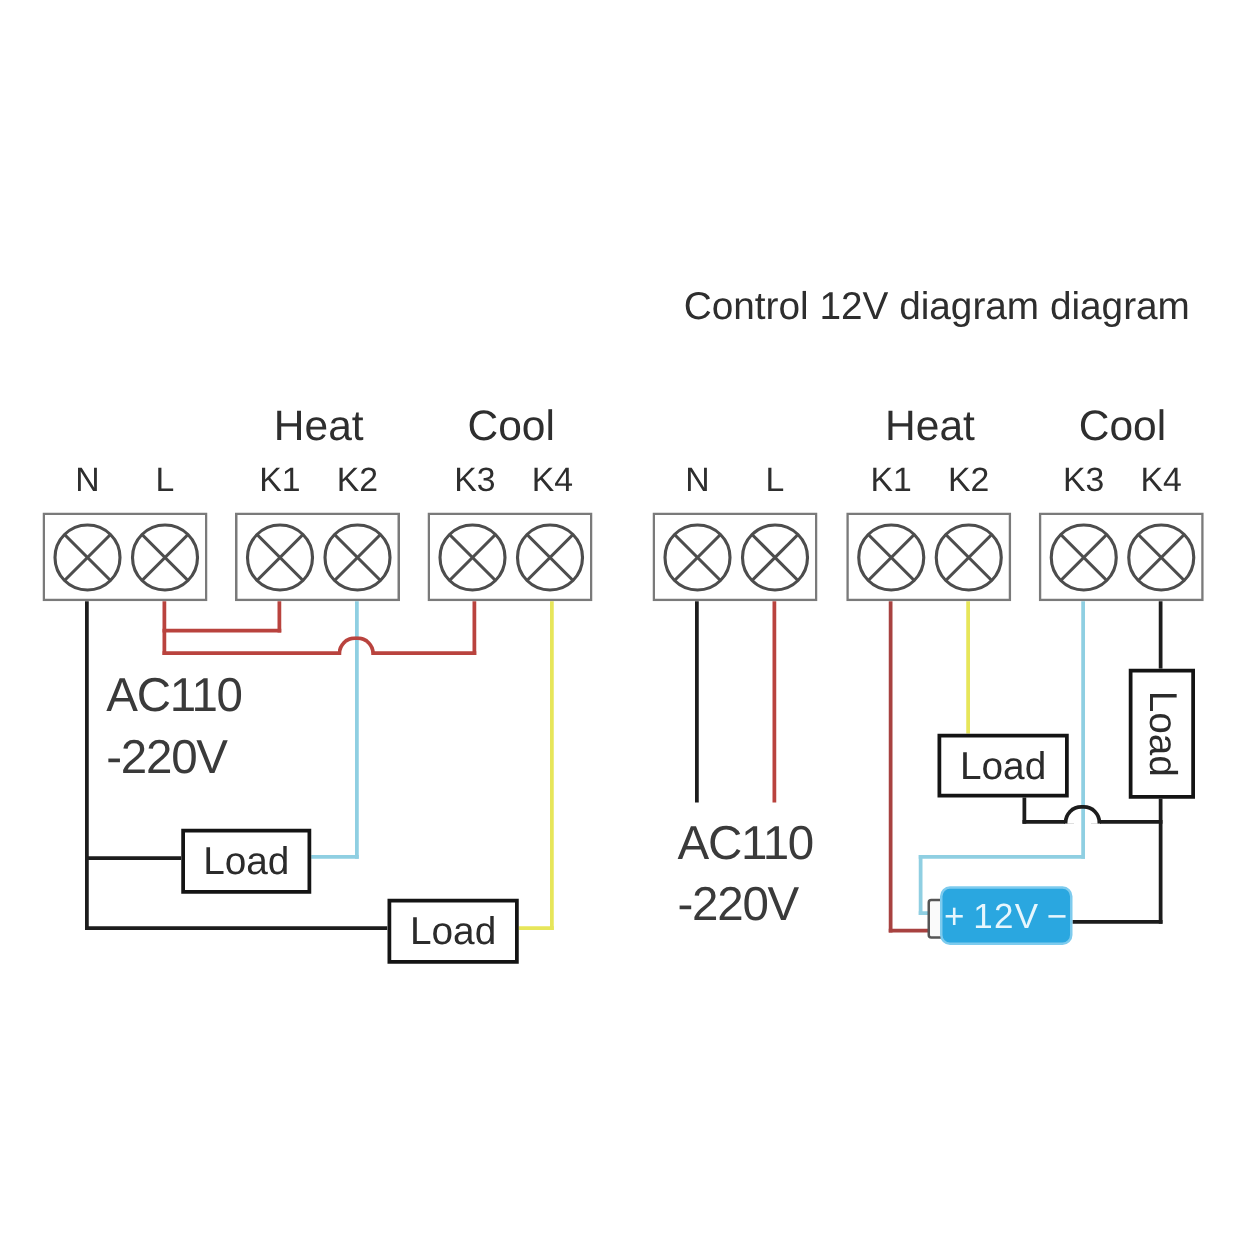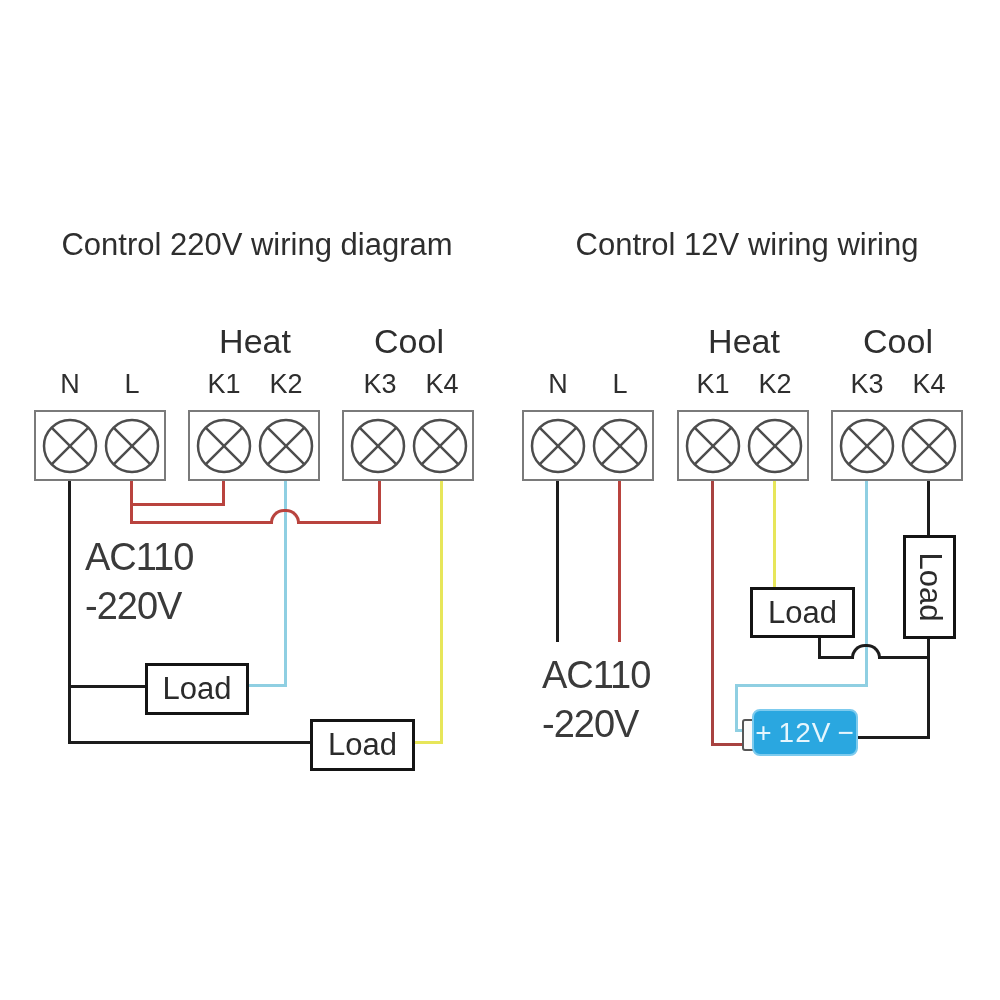--- a/index.html
+++ b/index.html
@@ -66,7 +66,6 @@
 
 <div id="canvas">
 
-  <div class="title" style="left:57px;">Control 220V wiring diagram</div>
 
   <div class="group-label" style="left:190px;">Heat</div>
   <div class="group-label" style="left:344px;">Cool</div>

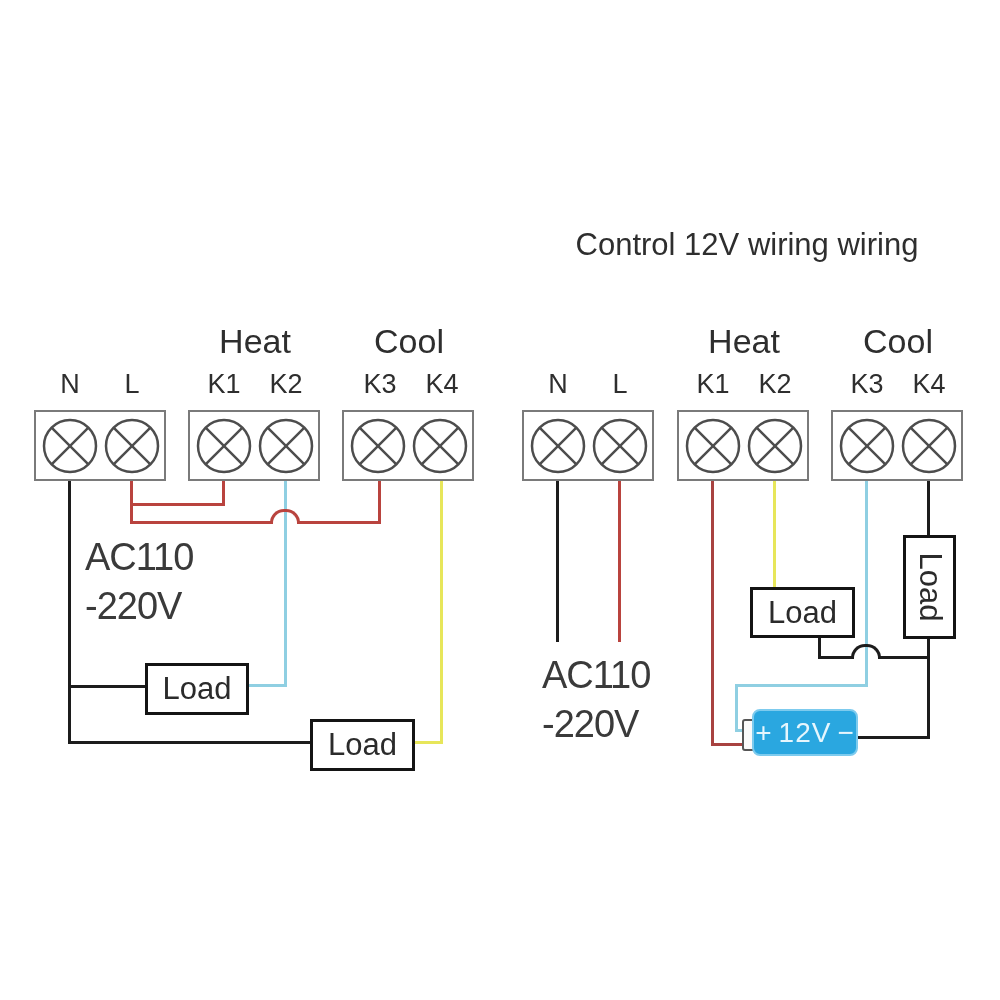--- a/index.html
+++ b/index.html
@@ -148,7 +148,7 @@
     <span>Load</span>
   </div>
 
-  <div class="title" style="left:547px;">Control 12V wiring wiring</div>
+  <div class="title" style="left:547px;">Control 12V diagram diagram</div>
 
   <div class="group-label" style="left:679px;">Heat</div>
   <div class="group-label" style="left:833px;">Cool</div>

